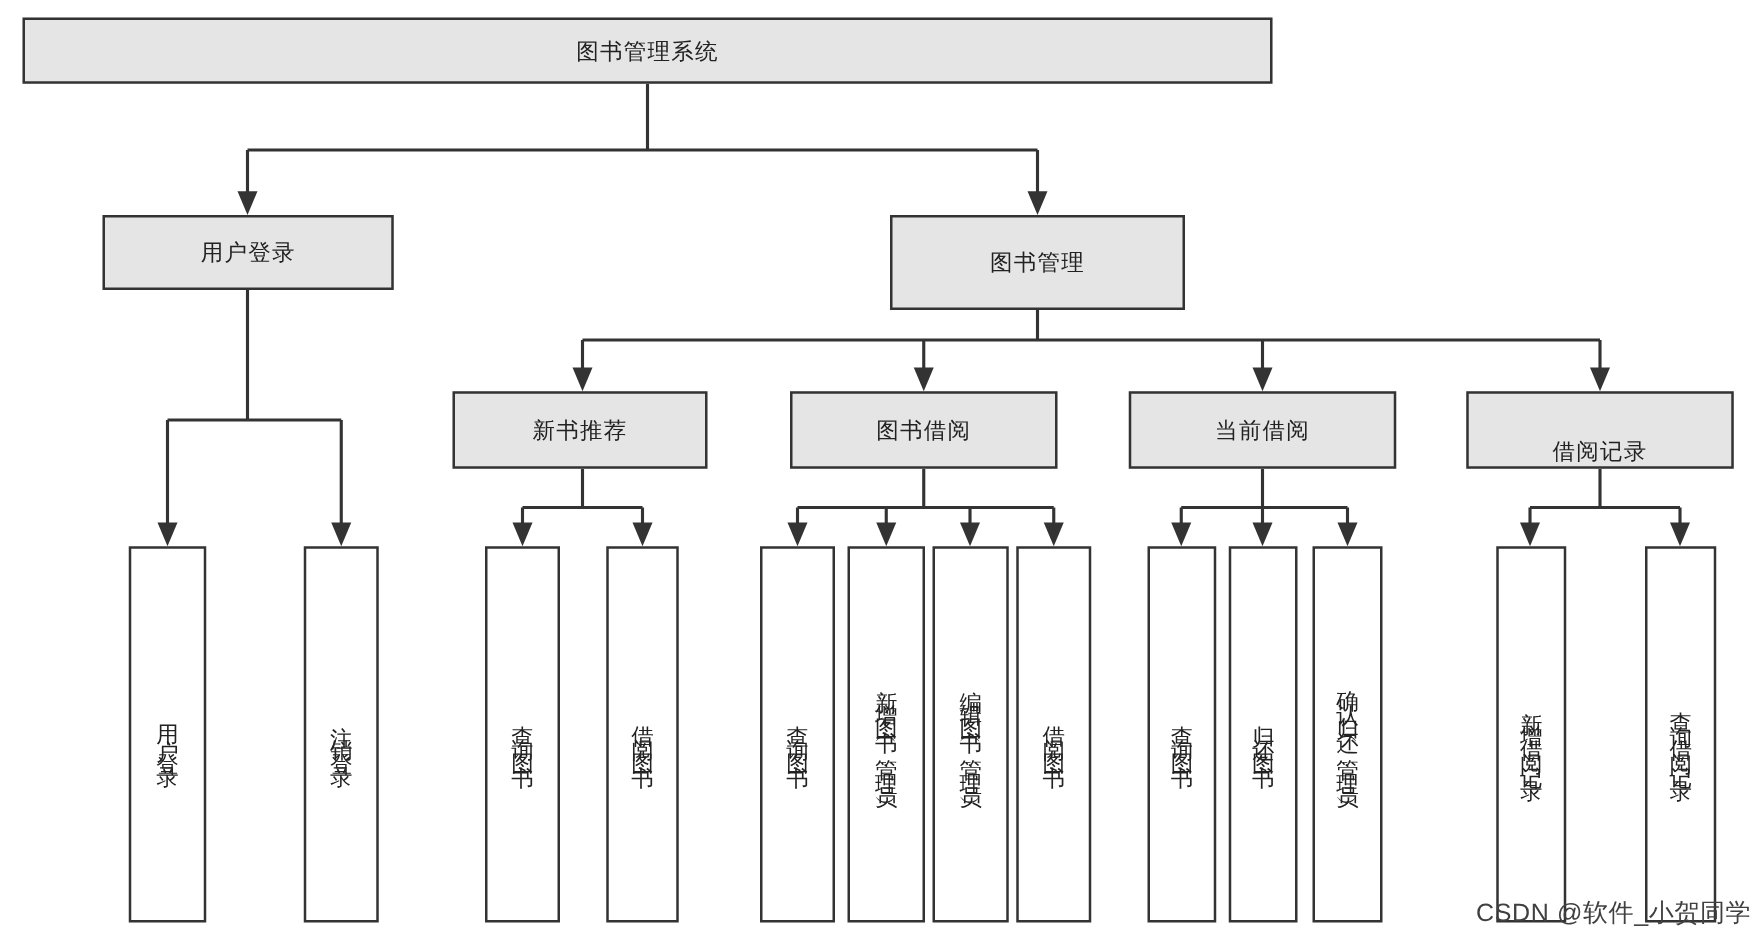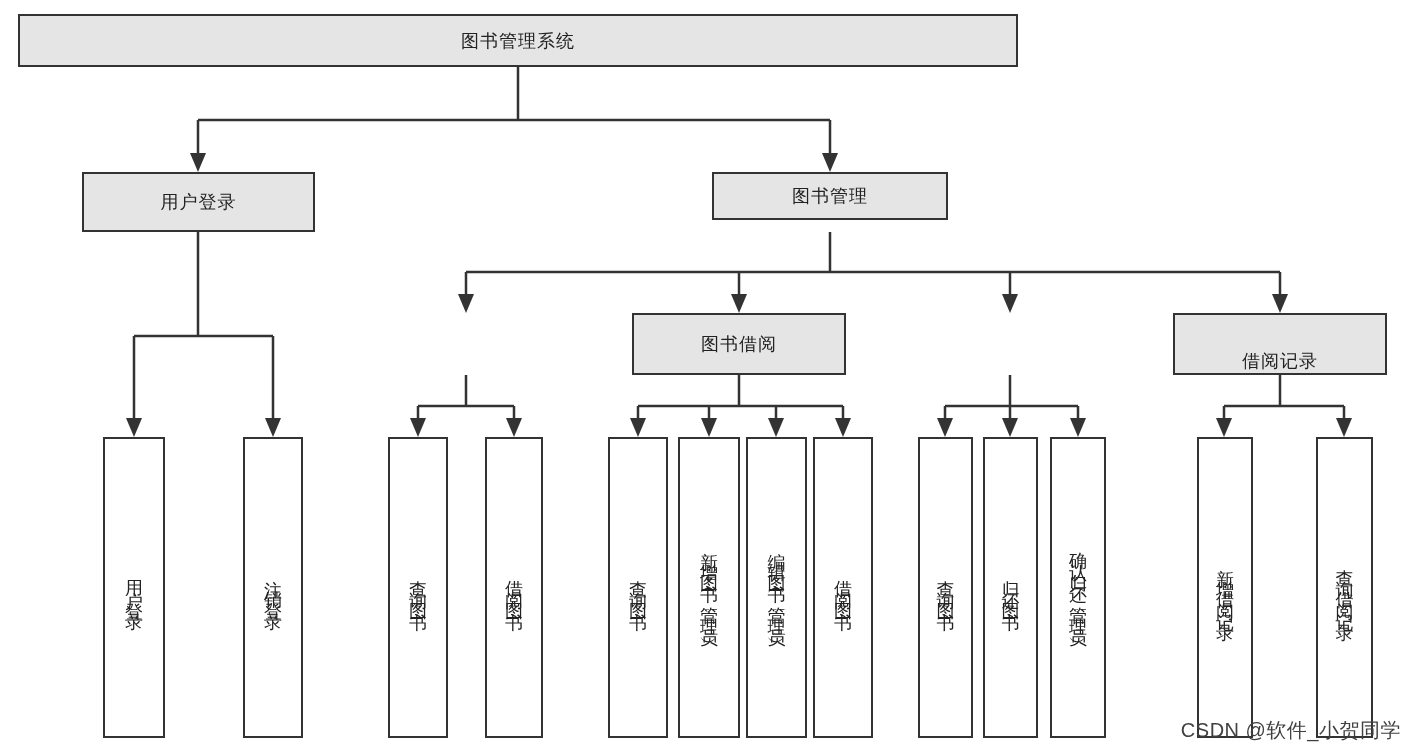--- a/index.html
+++ b/index.html
@@ -40,7 +40,7 @@
   
   .n-root   { left: 18px;   top: 14px;  width: 1000px; height: 53px; }
   .n-login  { left: 82px;   top: 172px; width: 233px;  height: 60px; }
-  .n-mgmt   { left: 712px;  top: 172px; width: 236px;  height: 48px; font-family: Liberation Serif, serif; }
+  .n-mgmt   { left: 712px;  top: 172px; width: 236px;  height: 76px; font-family: Liberation Serif, serif; }
   .n-rec    { left: 362px;  top: 313px; width: 204px;  height: 62px; }
   .n-borrow { left: 632px;  top: 313px; width: 214px;  height: 62px; }
   .n-cur    { left: 903px;  top: 313px; width: 214px;  height: 62px; }

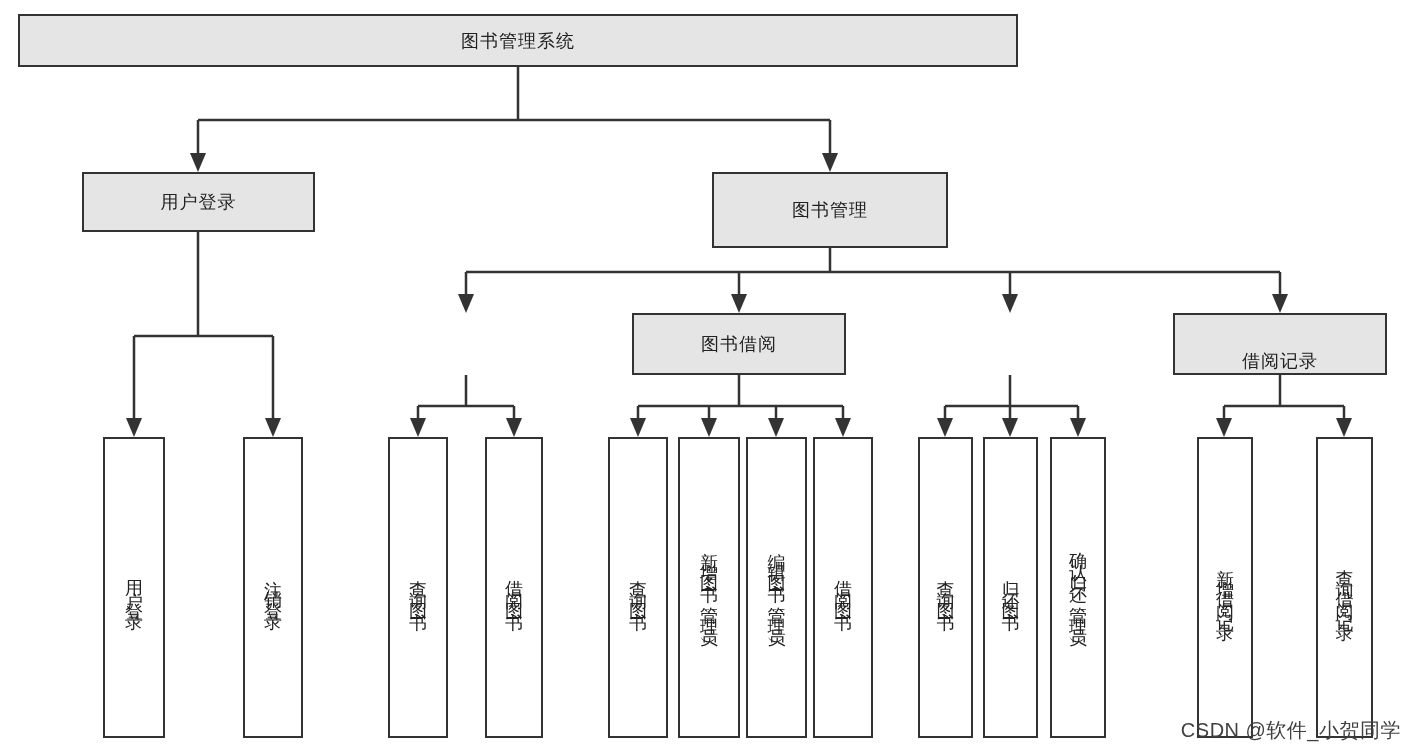--- a/index.html
+++ b/index.html
@@ -129,6 +129,9 @@
     <span>图书管理</span>
   </div>
 
+  <div class="node n-rec">
+    <span>新书推荐</span>
+  </div>
   <div class="node n-borrow">
     <span>图书借阅</span>
   </div>

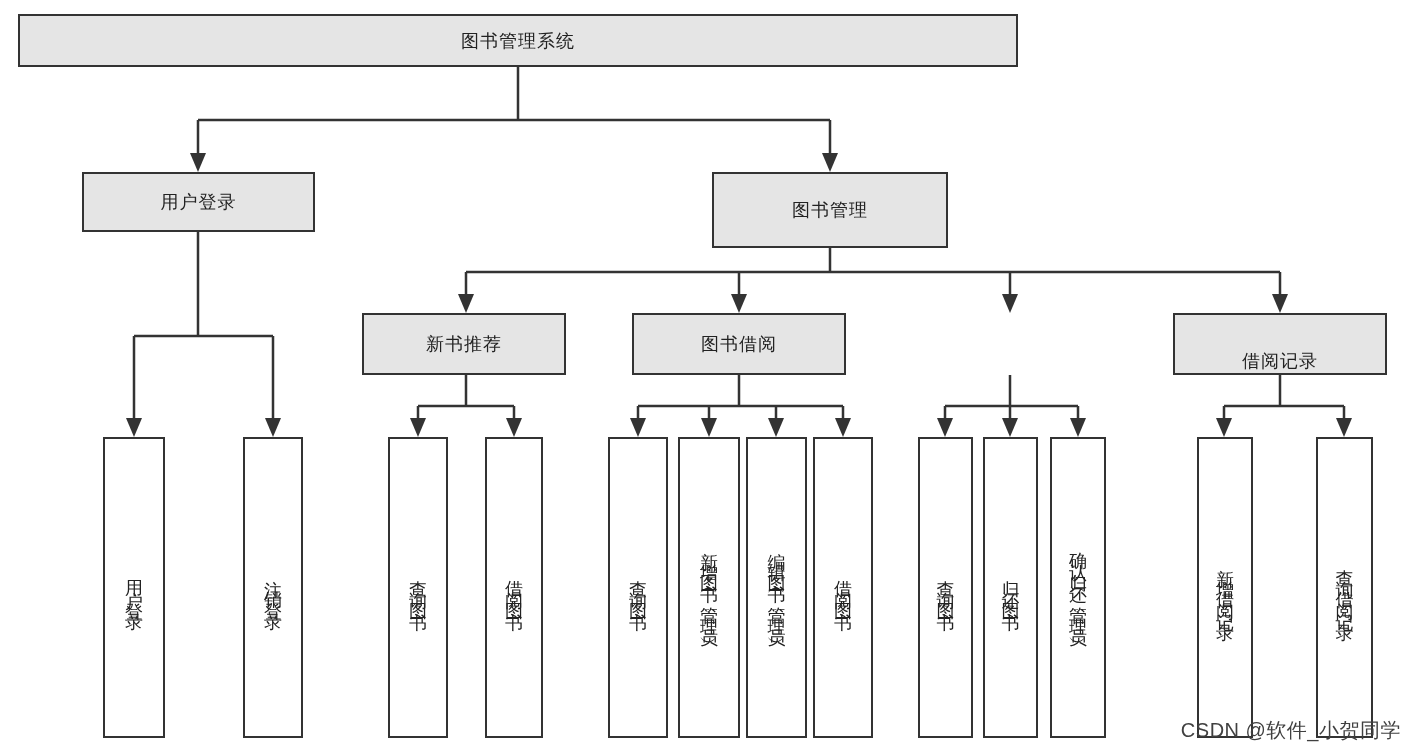--- a/index.html
+++ b/index.html
@@ -135,6 +135,9 @@
   <div class="node n-borrow">
     <span>图书借阅</span>
   </div>
+  <div class="node n-cur">
+    <span>当前借阅</span>
+  </div>
   <div class="node n-hist">
     <span>借阅记录</span>
   </div>

